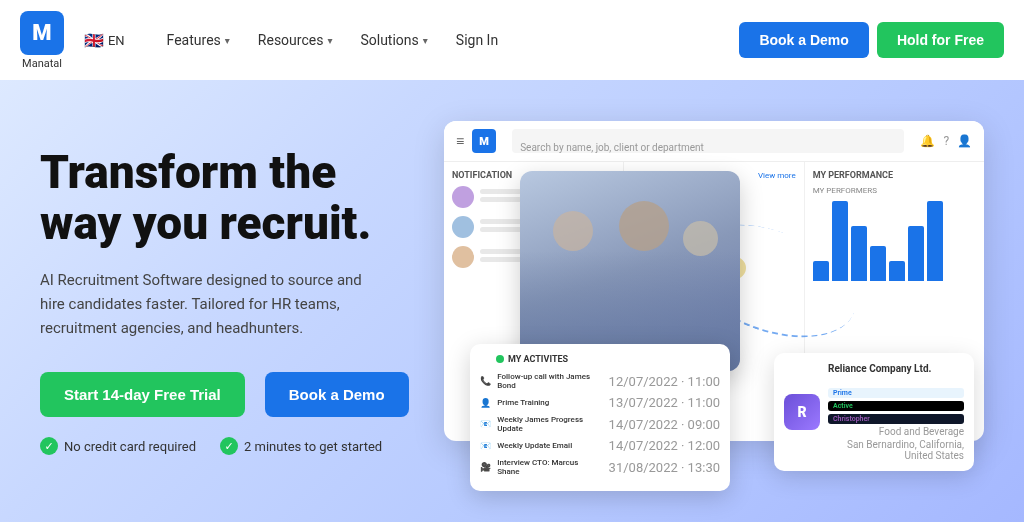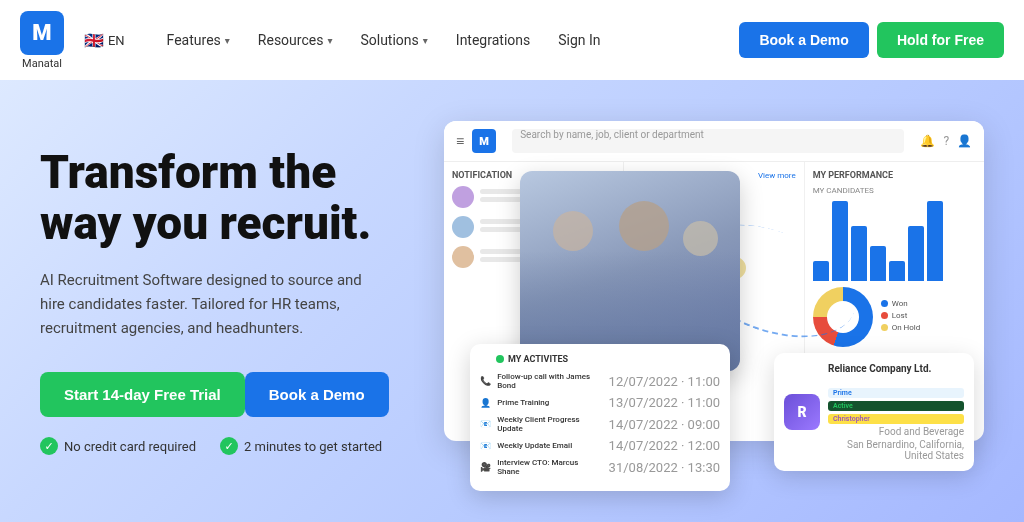--- a/index.html
+++ b/index.html
@@ -518,9 +518,6 @@
     <div class="nav-item">
       <span>Solutions</span>
       <span class="nav-chevron">▾</span>
-    </div>
-    <div class="nav-item">
-      <span>Integrations</span>
     </div>
     <div class="nav-item">
       <span>Sign In</span>

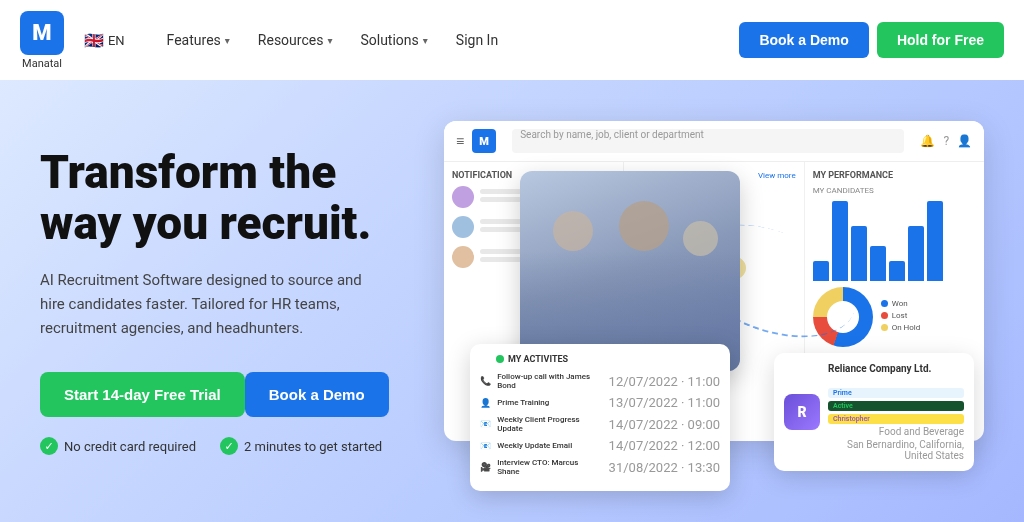--- a/index.html
+++ b/index.html
@@ -229,7 +229,7 @@
       border-radius: 4px;
       margin: 0 8px;
       display: flex;
-      align-items: flex-start;
+      align-items: flex-end;
       padding: 0 8px;
     }
     .dash-search-text {

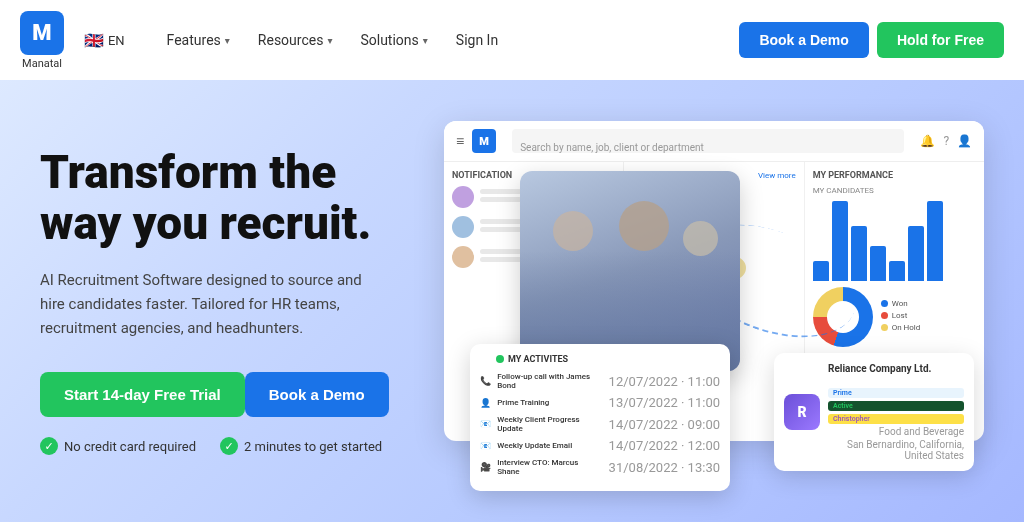--- a/index.html
+++ b/index.html
@@ -632,7 +632,7 @@
           <div class="dash-section-title">
             <span>MY PERFORMANCE</span>
           </div>
-          <div style="font-size:8px; color:#888; margin-bottom:6px;">MY CANDIDATES</div>
+          <div style="font-size:8px; color:#888; margin-bottom:6px;">MY PERFORMERS</div>
           <div class="chart-area">
             <div class="chart-bar xshort"></div>
             <div class="chart-bar tall"></div>

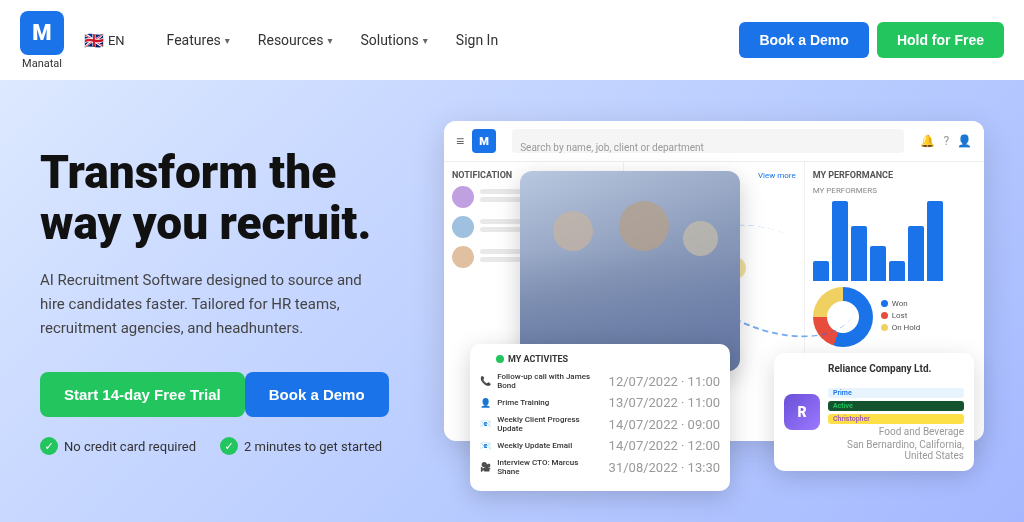--- a/index.html
+++ b/index.html
@@ -642,23 +642,6 @@
             <div class="chart-bar mid"></div>
             <div class="chart-bar tall"></div>
           </div>
-          <div class="donut-area">
-            <div class="donut"></div>
-            <div class="donut-legend">
-              <div class="legend-item">
-                <div class="legend-dot" style="background:#1a73e8;"></div>
-                <span>Won</span>
-              </div>
-              <div class="legend-item">
-                <div class="legend-dot" style="background:#e74c3c;"></div>
-                <span>Lost</span>
-              </div>
-              <div class="legend-item">
-                <div class="legend-dot" style="background:#f0d060;"></div>
-                <span>On Hold</span>
-              </div>
-            </div>
-          </div>
         </div>
       </div>
     </div>

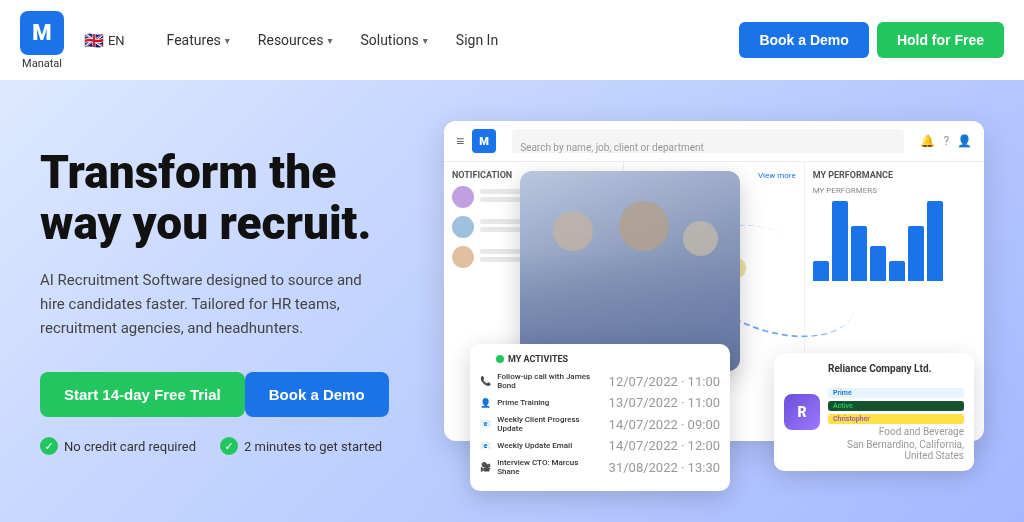--- a/index.html
+++ b/index.html
@@ -130,7 +130,7 @@
     }
     .hero-buttons {
       display: flex;
-      gap: 0;
+      gap: 20px;
       margin-bottom: 20px;
     }
     .trial-btn {

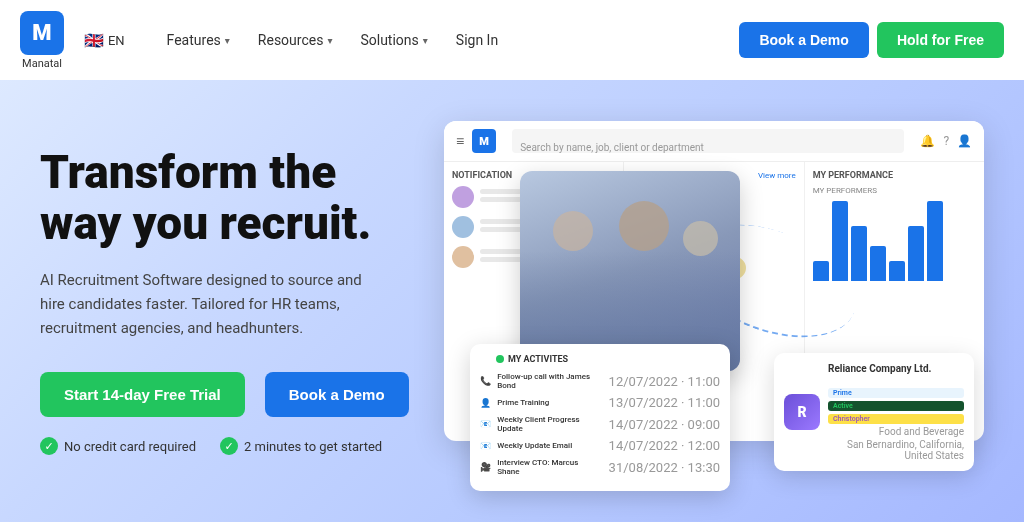--- a/index.html
+++ b/index.html
@@ -452,7 +452,7 @@
       font-weight: 600;
     }
     .tag-prime { background: #e8f4fd; color: #1a73e8; }
-    .tag-active { background: #14532d; color: #22c55e; }
+    .tag-active { background: #000000; color: #22c55e; }
     .tag-user { background: #fde047; color: #9b59b6; }
     .company-location { font-size: 10px; color: #999; margin-top: 2px; text-align: right; }
 

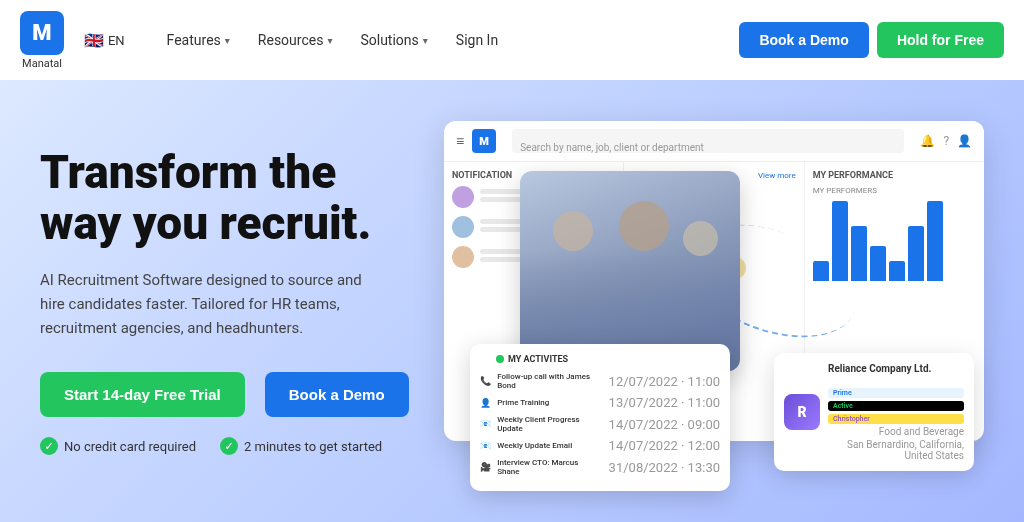--- a/index.html
+++ b/index.html
@@ -675,7 +675,7 @@
       </div>
       <div class="activity-item">
         <span class="activity-icon">📧</span>
-        <span class="activity-name">Weekly Client Progress Update</span>
+        <span class="activity-name">Weekly James Progress Update</span>
         <span class="activity-time">14/07/2022 · 09:00</span>
       </div>
       <div class="activity-item">

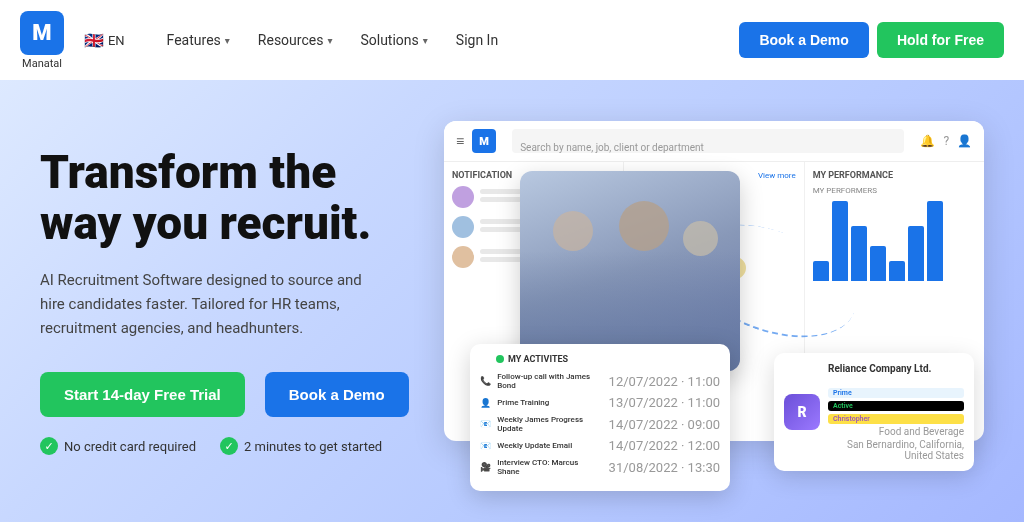--- a/index.html
+++ b/index.html
@@ -453,7 +453,7 @@
     }
     .tag-prime { background: #e8f4fd; color: #1a73e8; }
     .tag-active { background: #000000; color: #22c55e; }
-    .tag-user { background: #fde047; color: #9b59b6; }
+    .tag-user { background: #0f172a; color: #9b59b6; }
     .company-location { font-size: 10px; color: #999; margin-top: 2px; text-align: right; }
 
     

